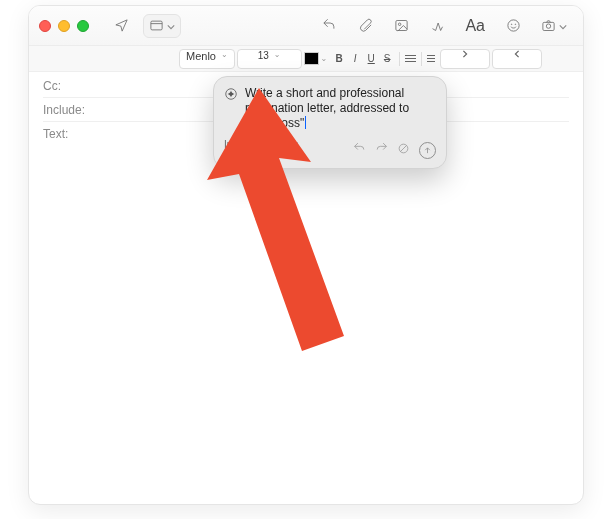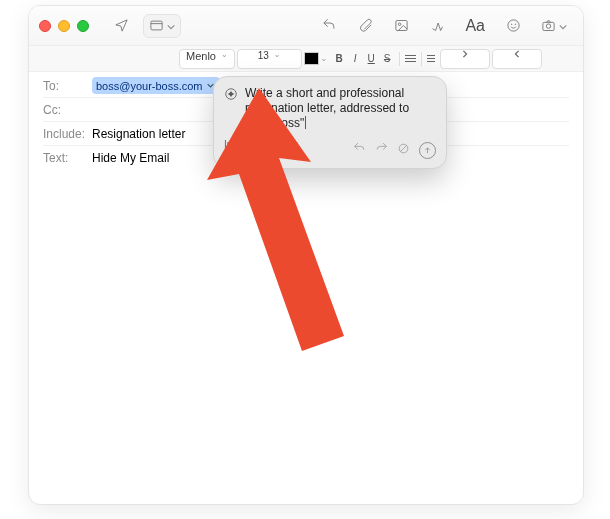--- a/index.html
+++ b/index.html
@@ -236,17 +236,6 @@
 
   <div class="hdrfields">
     <div class="fld">
-      <span class="lab">To:</span>
-      <span class="val">
-        <span class="pill">
-          <span>boss@your-boss.com</span>
-          <svg viewBox="0 0 10 10" fill="none" stroke-width="1.5">
-              <path d="M1 3l4 4 4-4"></path>
-            </svg>
-        </span>
-      </span>
-    </div>
-    <div class="fld">
       <span class="lab">Cc:</span>
       <span class="val"></span>
     </div>

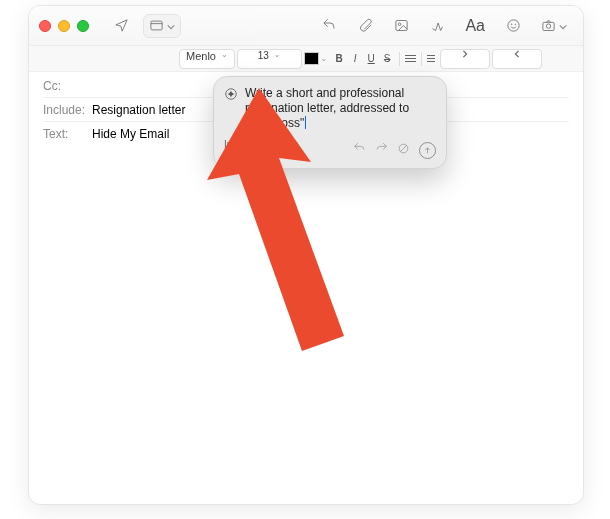--- a/index.html
+++ b/index.html
@@ -241,7 +241,6 @@
     </div>
     <div class="fld">
       <span class="lab">Include:</span>
-      <span class="val">Resignation letter</span>
     </div>
     <div class="fld" style="border-bottom:none">
       <span class="lab">Text:</span>

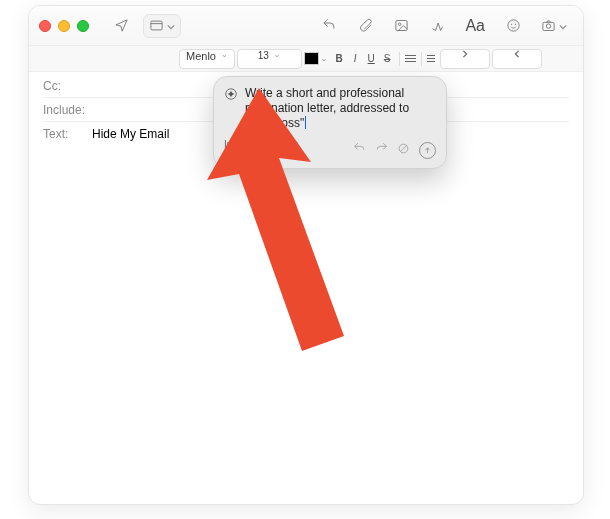--- a/index.html
+++ b/index.html
@@ -244,9 +244,6 @@
     </div>
     <div class="fld" style="border-bottom:none">
       <span class="lab">Text:</span>
-      <span class="val">
-        <span>Hide My Email</span>
-      </span>
     </div>
   </div>
 

